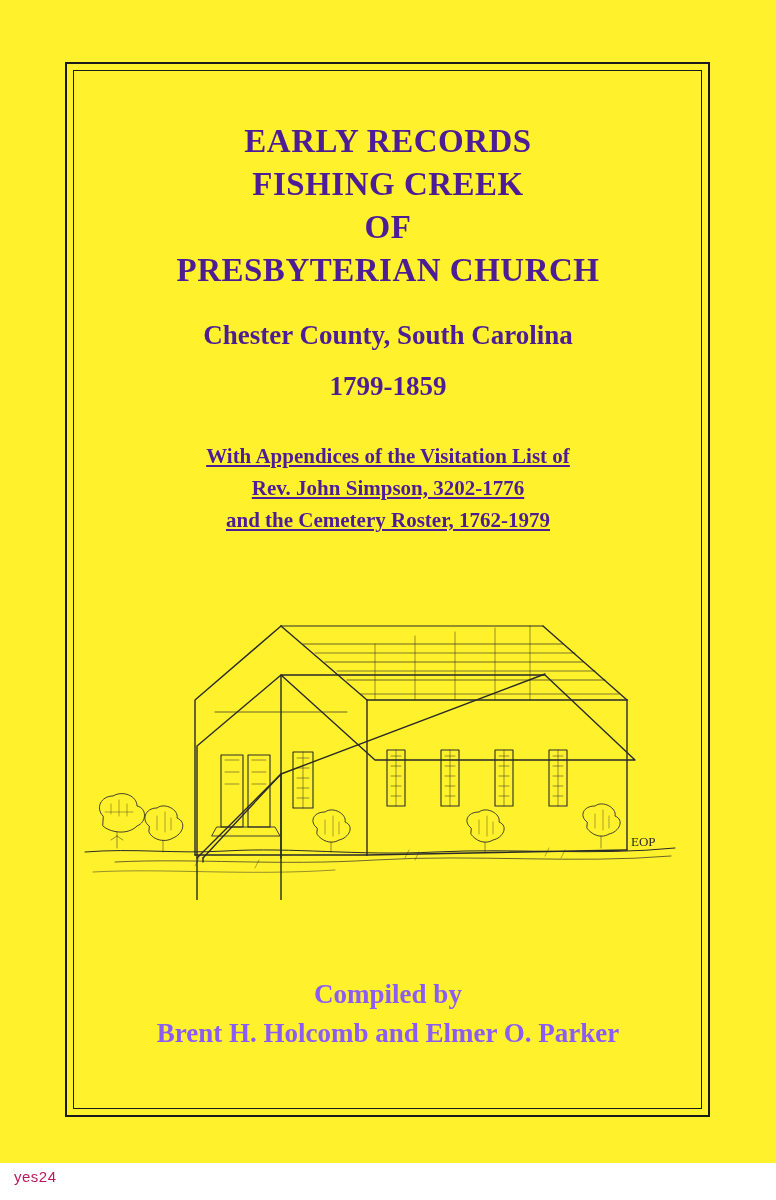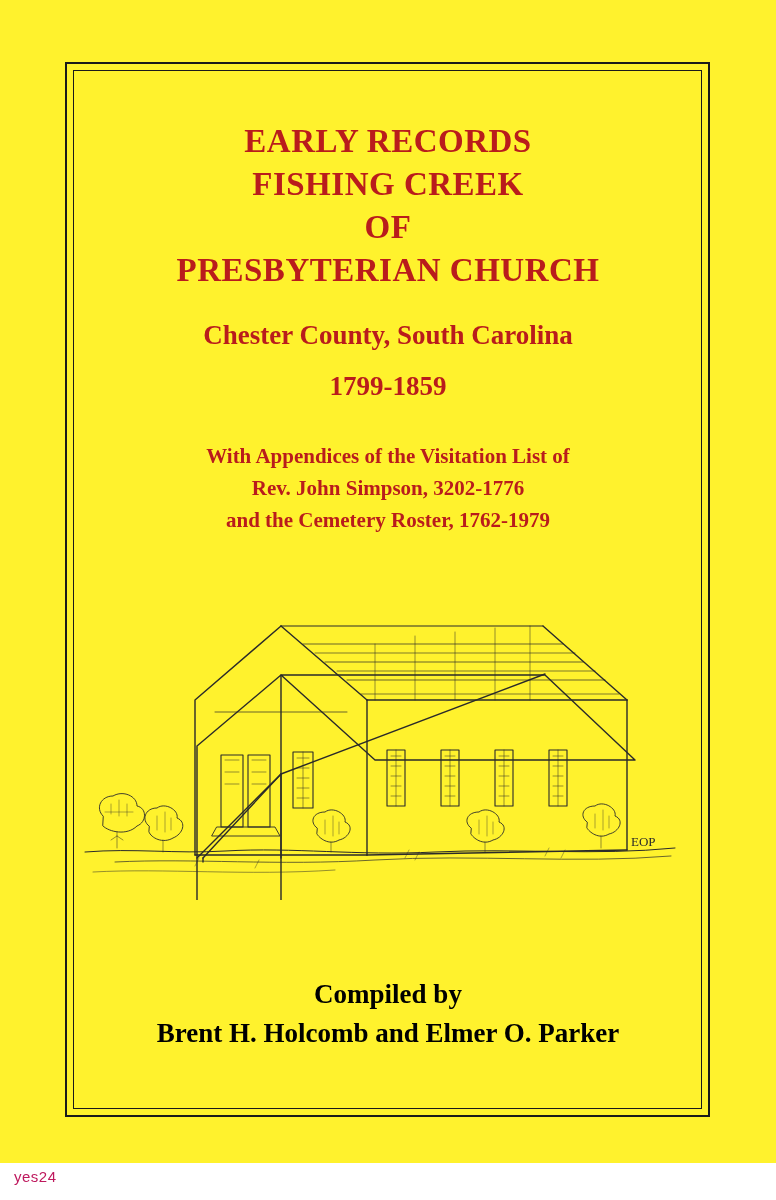--- a/index.html
+++ b/index.html
@@ -60,7 +60,7 @@
     top: 95px;
     width: 586px;
     text-align: center;
-    color: #b91c1c;
+    color: #4c1d95;
   }
 
   .title-block {

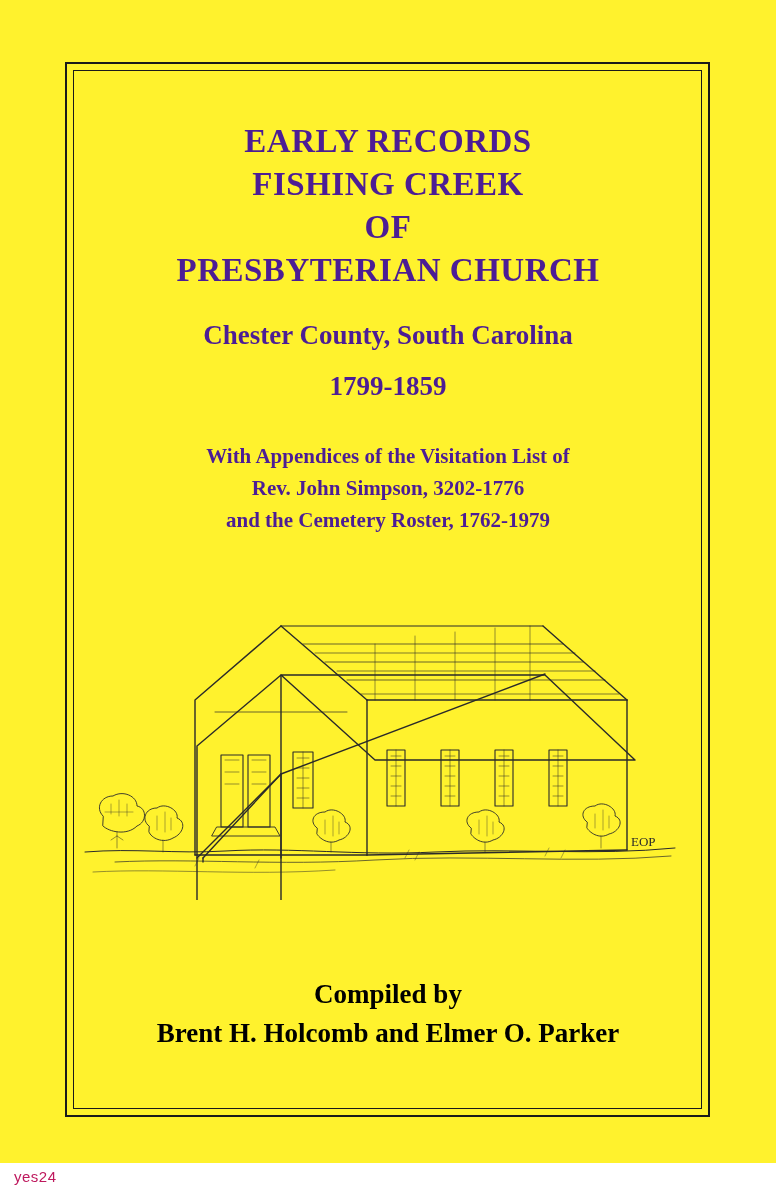--- a/index.html
+++ b/index.html
@@ -90,6 +90,7 @@
     font-size: 21px;
     font-weight: bold;
     line-height: 1.52;
+    text-decoration: underline;
   }
 
   

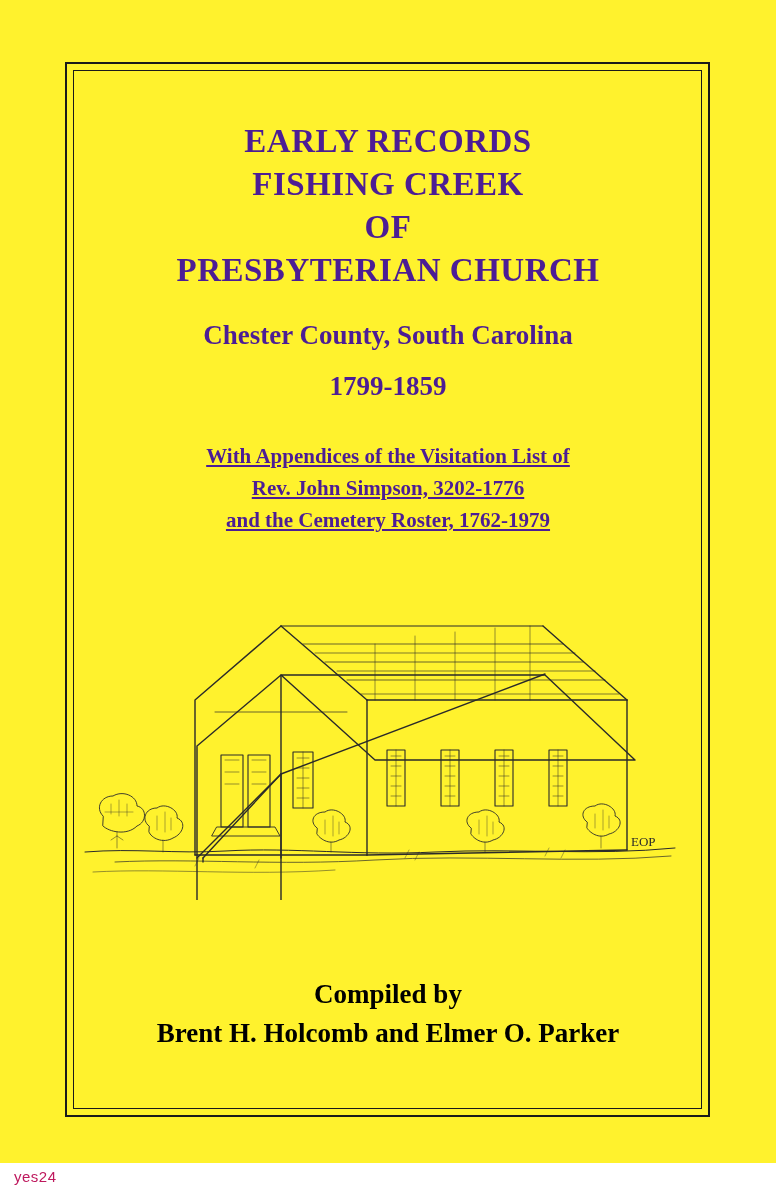--- a/index.html
+++ b/index.html
@@ -112,7 +112,7 @@
     top: 975px;
     width: 586px;
     text-align: center;
-    color: #000000;
+    color: #8b5cf6;
   }
   .credit-line {
     font-size: 27px;

